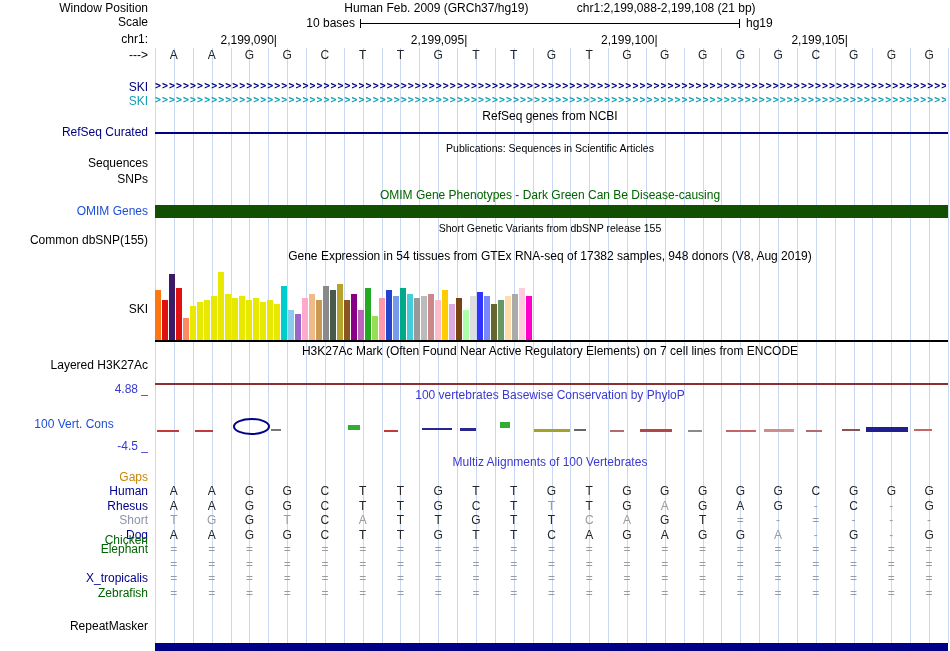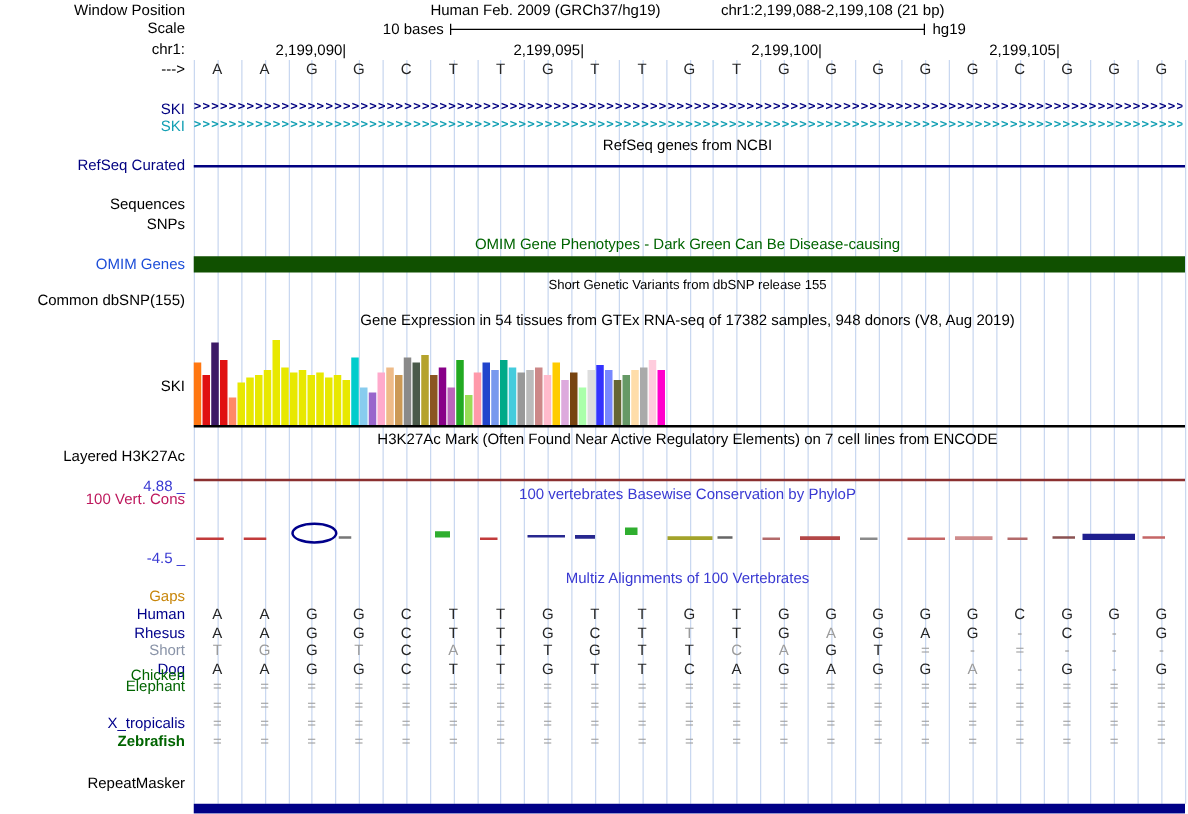--- a/index.html
+++ b/index.html
@@ -126,6 +126,7 @@
   <div class="lbl" style="top: 126px; color: rgb(0, 0, 128);">RefSeq Curated</div>
   <div class="hline" style="left: 155px; width: 793px; top: 132px; height: 2px; background: rgb(0, 0, 128);"></div>
 
+  <div class="hdr small" style="top:142px">Publications: Sequences in Scientific Articles</div>
   <div class="lbl" style="top:157px">Sequences</div>
   <div class="lbl" style="top:173px">SNPs</div>
 

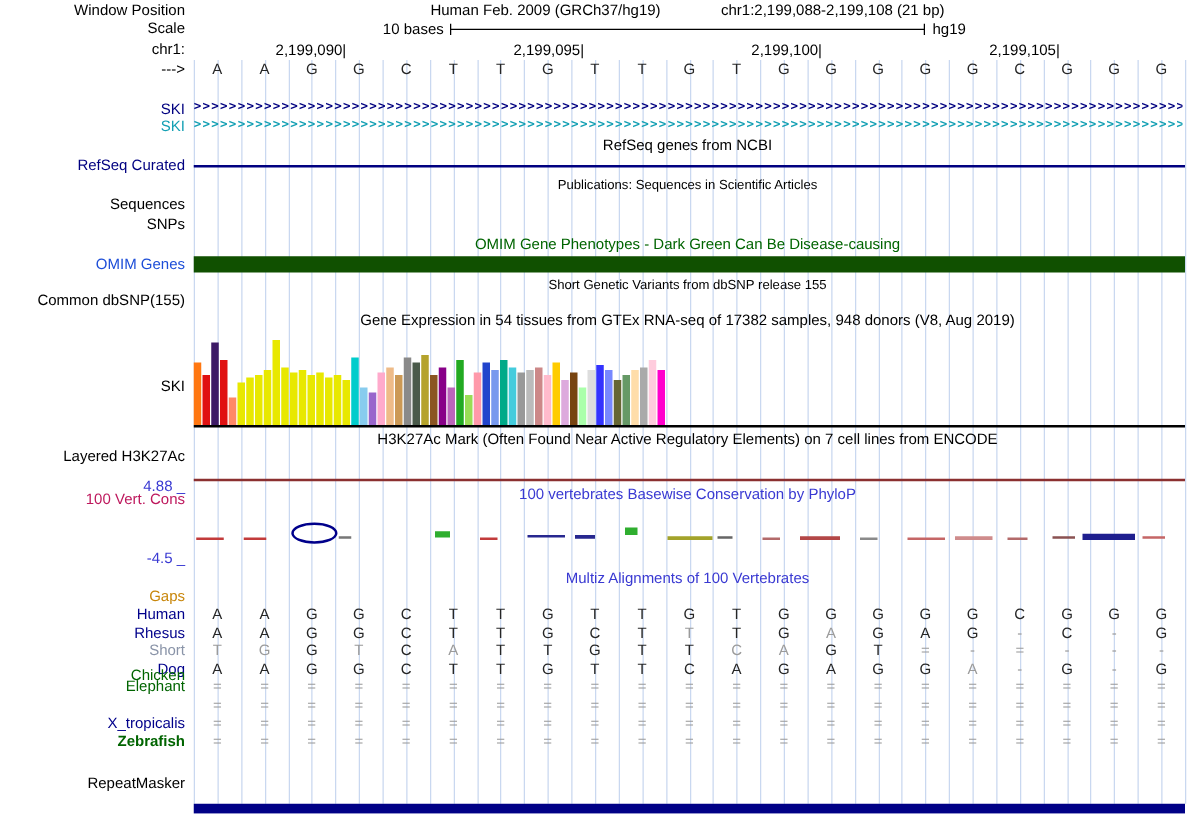--- a/index.html
+++ b/index.html
@@ -203,7 +203,7 @@
 
   <div class="lbl" style="top: 383px; color: rgb(57, 57, 210);">4.88 _</div>
   <div class="hdr" style="top: 389px; color: rgb(57, 57, 210);">100 vertebrates Basewise Conservation by PhyloP</div>
-  <div class="lbl" style="top: 393px; color: #be185d;">100 Vert. Cons</div>
+  <div class="lbl" style="top: 418px; color: #1d4ed8; text-align: center;">100 Vert. Cons</div>
   <div class="lbl" style="top: 440px; color: rgb(57, 57, 210);">-4.5 _</div>
   <div id="phylop-marks">
       <div class="pmark" style="left: 157px; top: 430px; width: 22px; height: 2px; background: rgb(194, 59, 59);"></div>

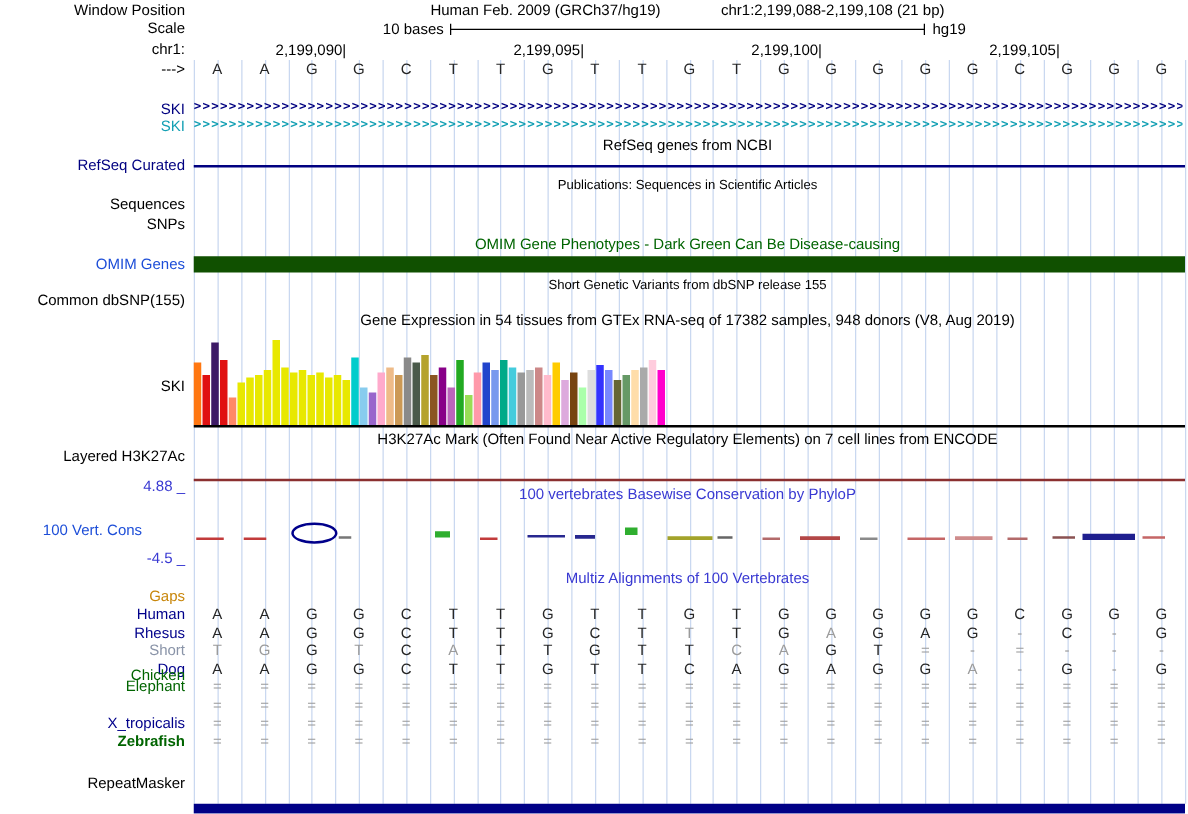--- a/index.html
+++ b/index.html
@@ -385,7 +385,7 @@
       <div class="base muted" style="left: 853.595px; top: 572px;">=</div>
       <div class="base muted" style="left: 891.357px; top: 572px;">=</div>
       <div class="base muted" style="left: 929.119px; top: 572px;">=</div>
-      <div class="lbl" style="top: 586.5px; color: rgb(0, 100, 0); font-weight: bold;">Zebrafish</div>
+      <div class="lbl" style="top: 586.5px; color: rgb(0, 100, 0);">Zebrafish</div>
       <div class="base muted" style="left: 173.881px; top: 586.5px;">=</div>
       <div class="base muted" style="left: 211.643px; top: 586.5px;">=</div>
       <div class="base muted" style="left: 249.405px; top: 586.5px;">=</div>

